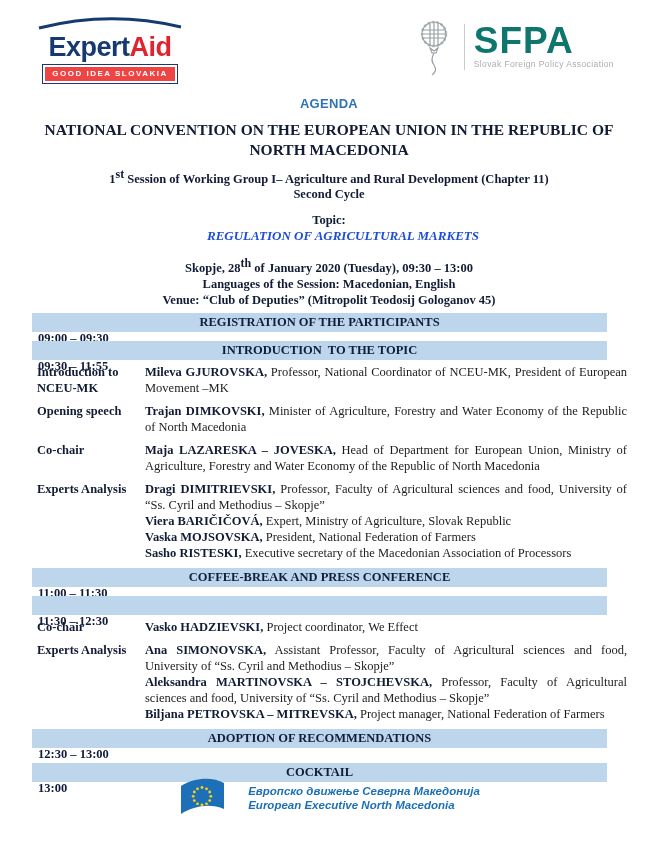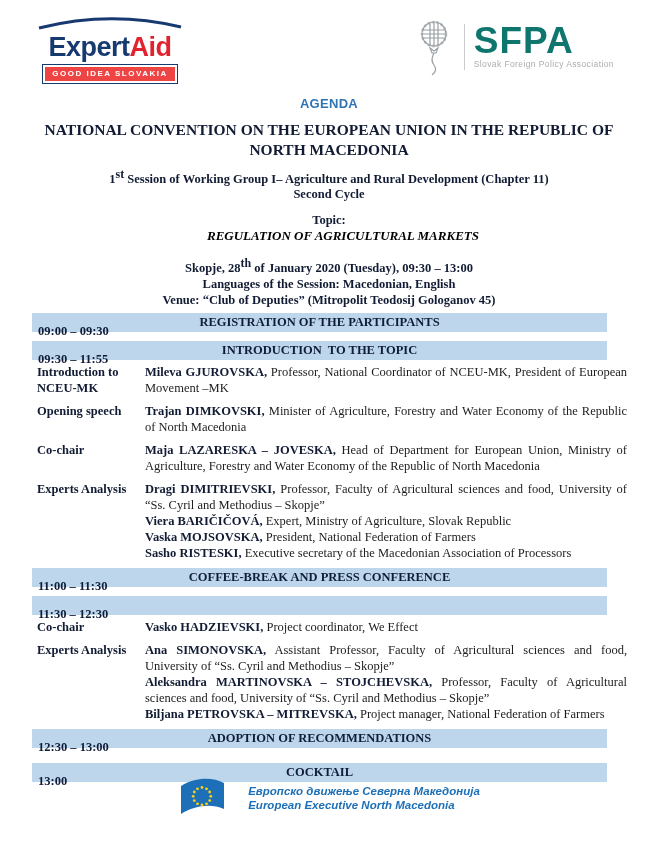--- a/index.html
+++ b/index.html
@@ -31,7 +31,7 @@
   .session{margin-top:7px;}
   .session sup,.meta sup{font-size:12px;}
   .topic-label{text-align:center;font-weight:bold;font-size:12.5px;margin-top:11px;color:#111b33;}
-  .topic{text-align:center;font-weight:bold;font-style:italic;font-size:13px;color:#000000;margin-left:28px;}
+  .topic{text-align:center;font-weight:bold;font-style:italic;font-size:13px;color:#1d4ed8;margin-left:28px;}
   .meta{margin-top:12px;text-align:center;font-weight:bold;font-size:12.5px;line-height:1.27;color:#111b33;}
   
   .banner{

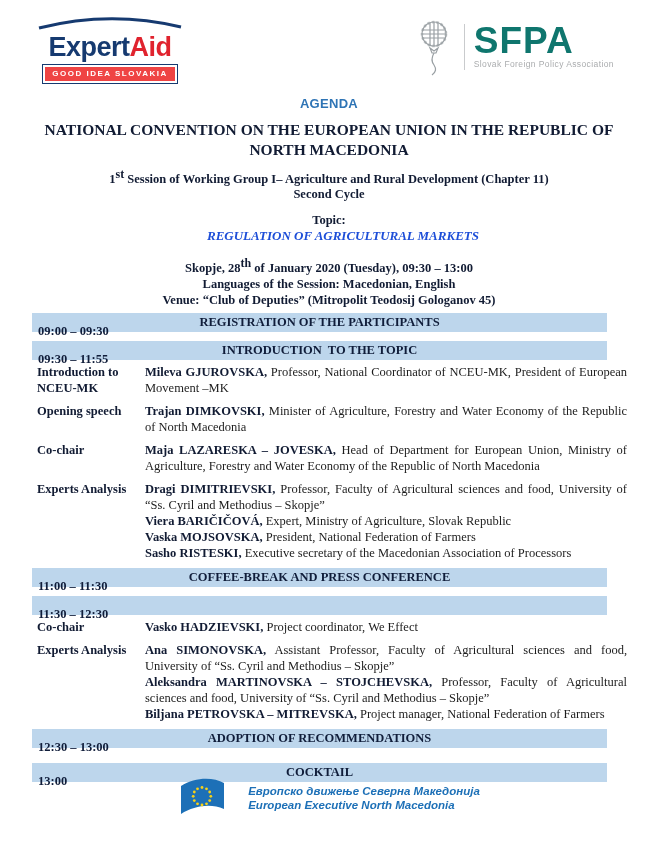--- a/index.html
+++ b/index.html
@@ -39,7 +39,7 @@
     position:relative;display:flex;align-items:center;justify-content:center;
     font-weight:bold;font-size:12.5px;color:#101d3a;
   }
-  .banner .time{position:absolute;left:6px;top:9px;height:19px;display:flex;align-items:center;}
+  .banner .time{position:absolute;left:6px;top:16px;height:19px;display:flex;align-items:center;}
   .banner-title{white-space:pre-wrap;}
   .first-banner{margin-top:4px;}
   .gap-s{height:9px;}

